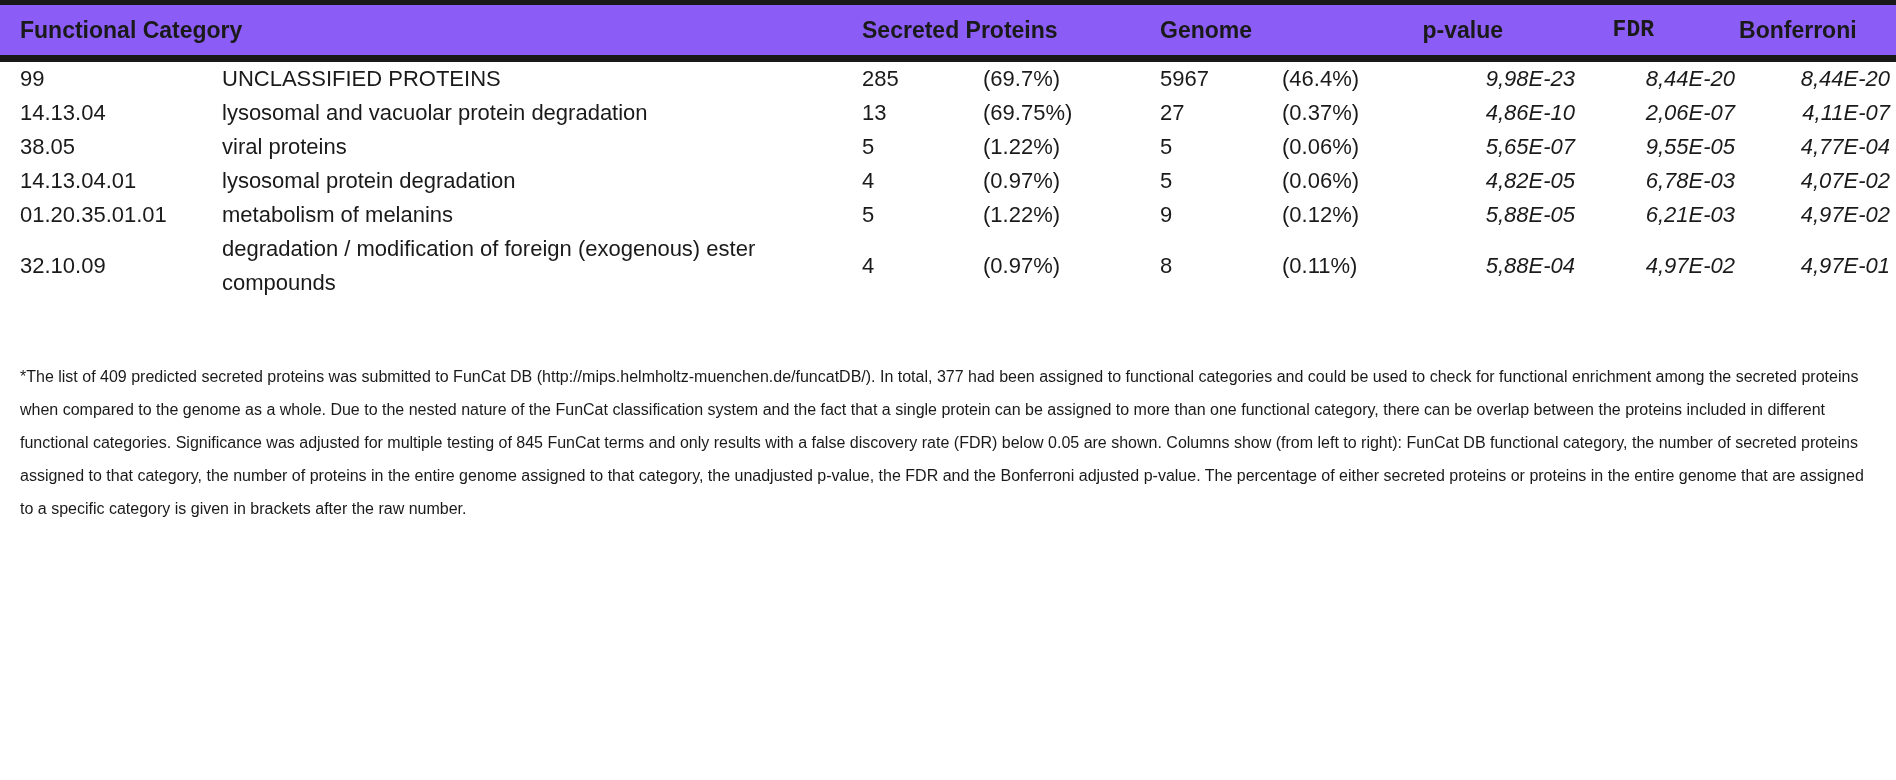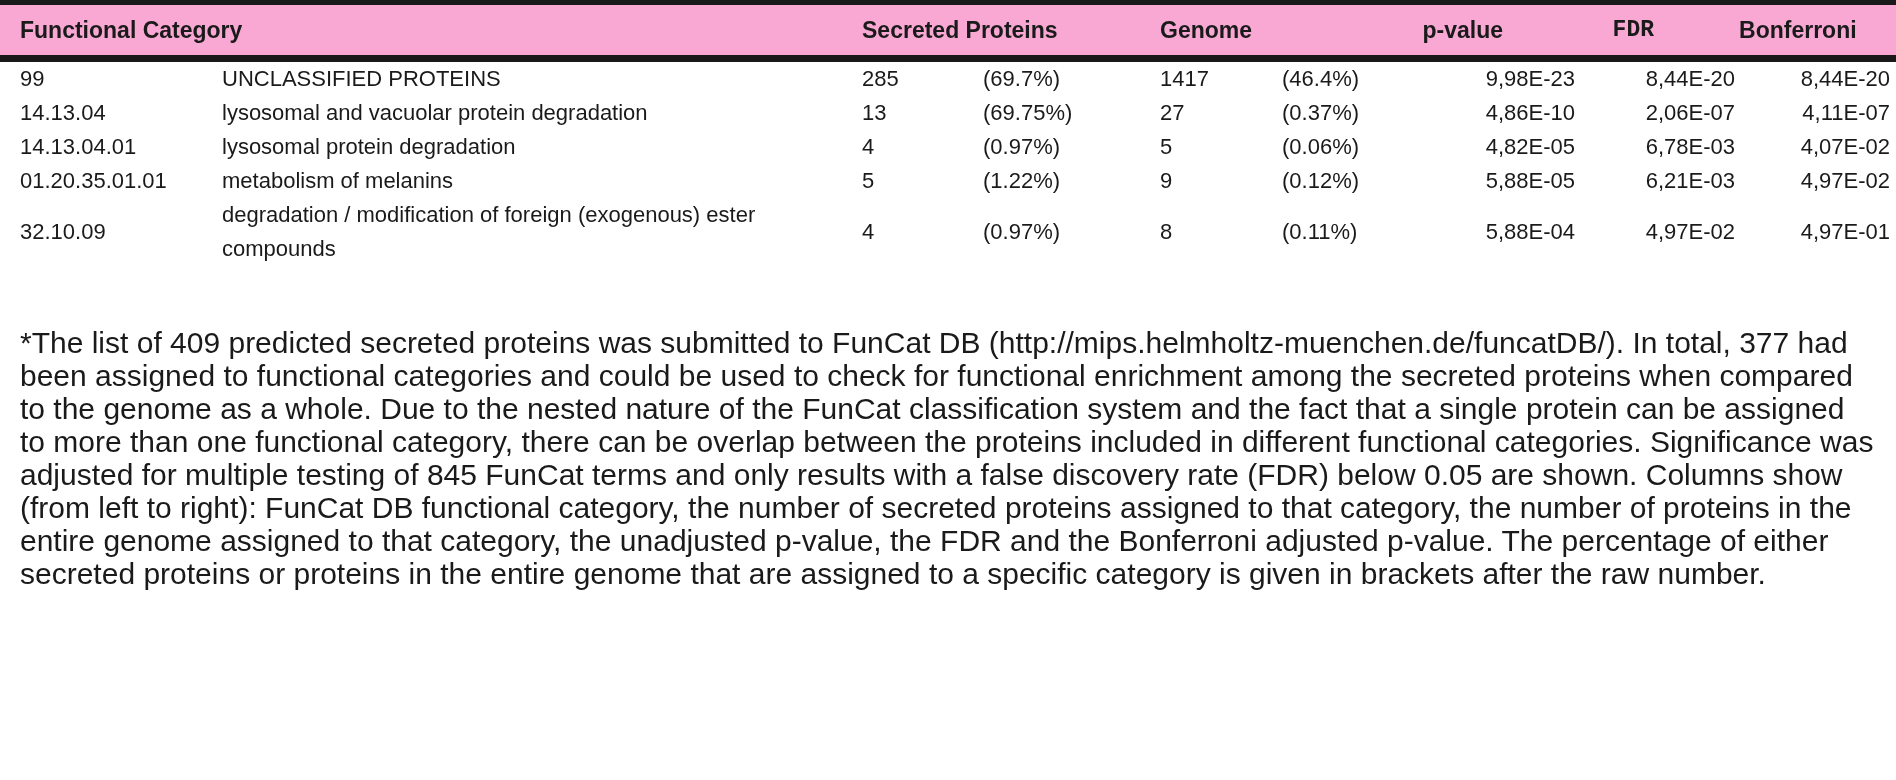--- a/index.html
+++ b/index.html
@@ -24,7 +24,7 @@
     width: 1896px;
   }
   thead tr {
-    background: #f9a8d4;
+    background: #8b5cf6;
     margin-top: 10px;
   }
   thead th {

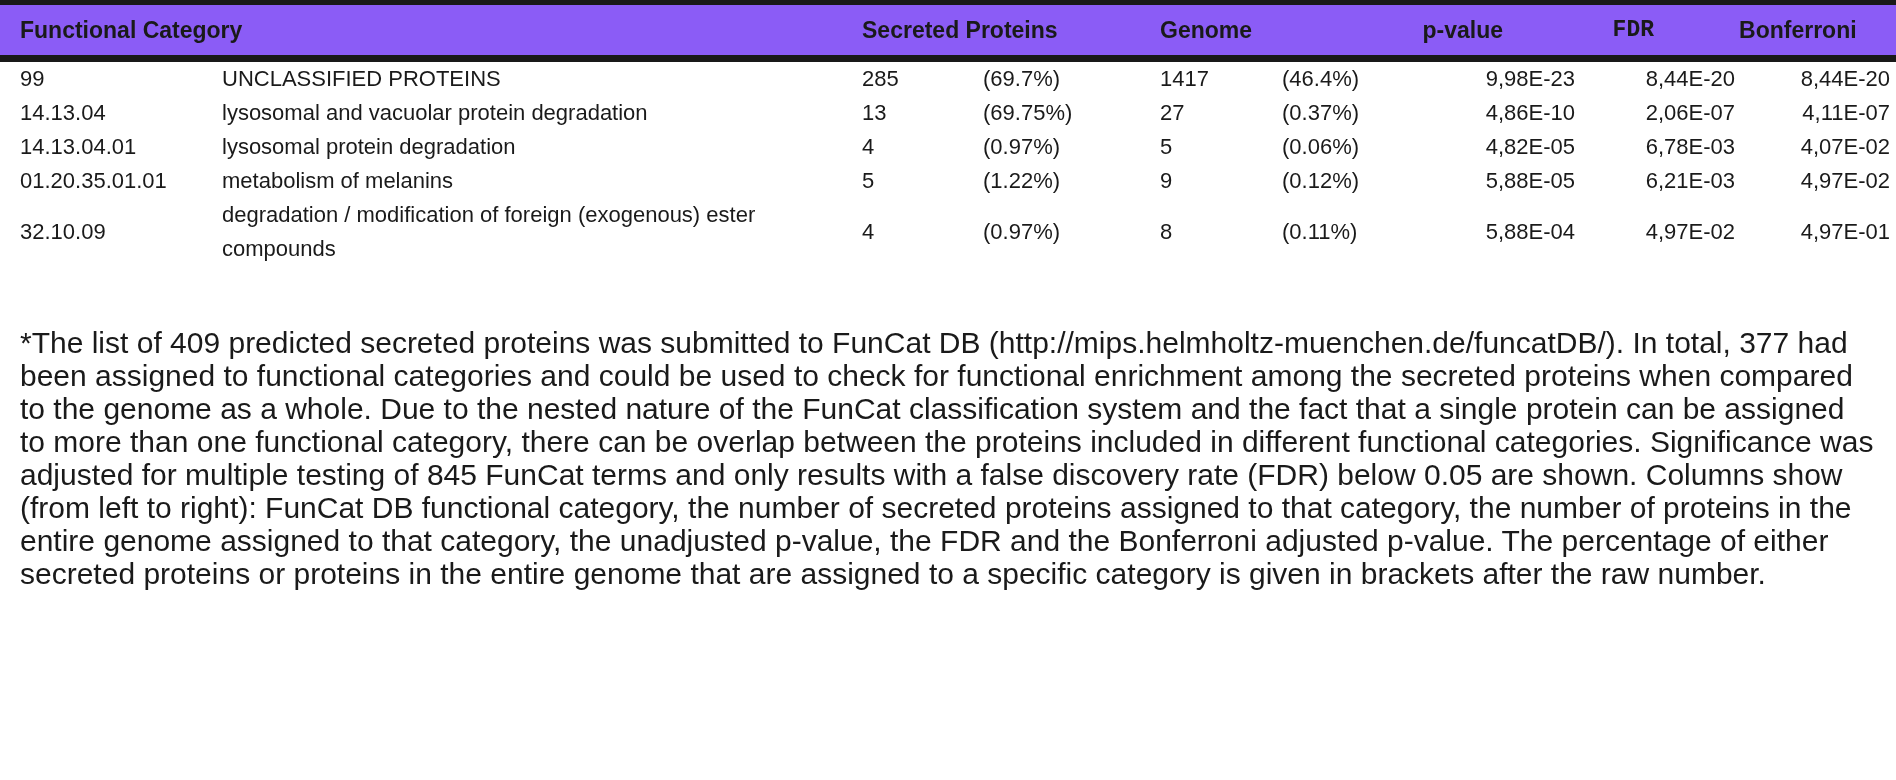--- a/index.html
+++ b/index.html
@@ -95,7 +95,7 @@
         <td class="desc">UNCLASSIFIED PROTEINS</td>
         <td class="num">285</td>
         <td class="num">(69.7%)</td>
-        <td class="num">1417</td>
+        <td class="num">5967</td>
         <td class="num">(46.4%)</td>
         <td class="num r r-p">9,98E-23</td>
         <td class="num r r-fdr">8,44E-20</td>

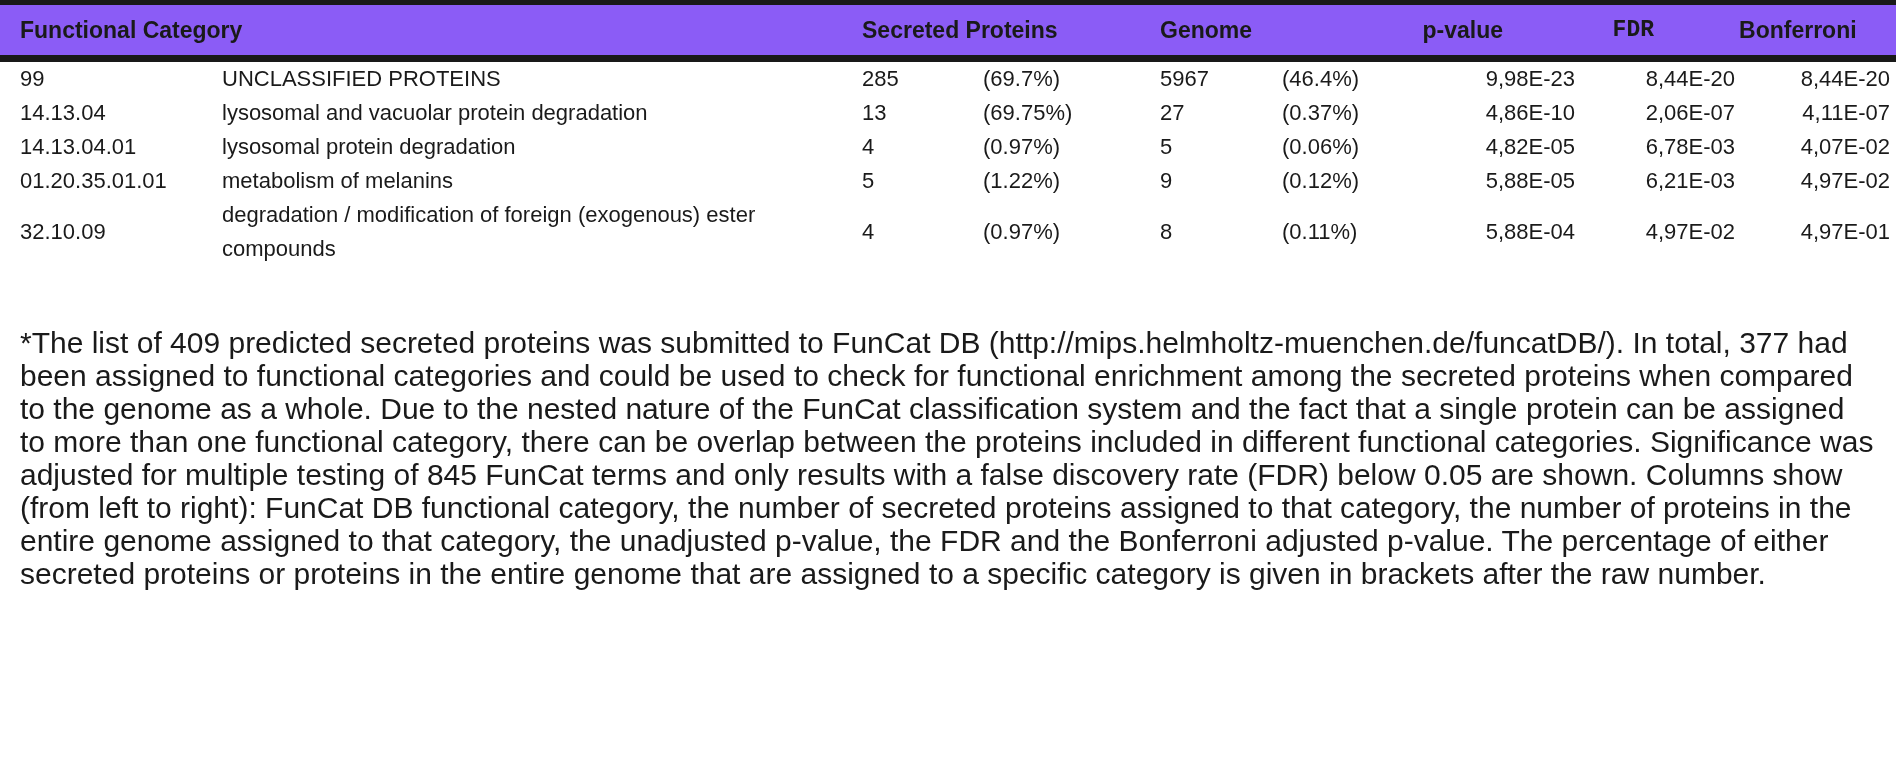--- a/index.html
+++ b/index.html
@@ -50,7 +50,7 @@
   td.code { padding-left: 20px; white-space: nowrap; }
   td.desc { padding-right: 12px; }
   td.num  { white-space: nowrap; }
-  td.r    { text-align: right; }
+  td.r    { text-align: right; font-style: italic; }
   td.r-p    { padding-right: 4px; }
   td.r-fdr  { padding-right: 4px; }
   td.r-bonf { padding-right: 6px; }

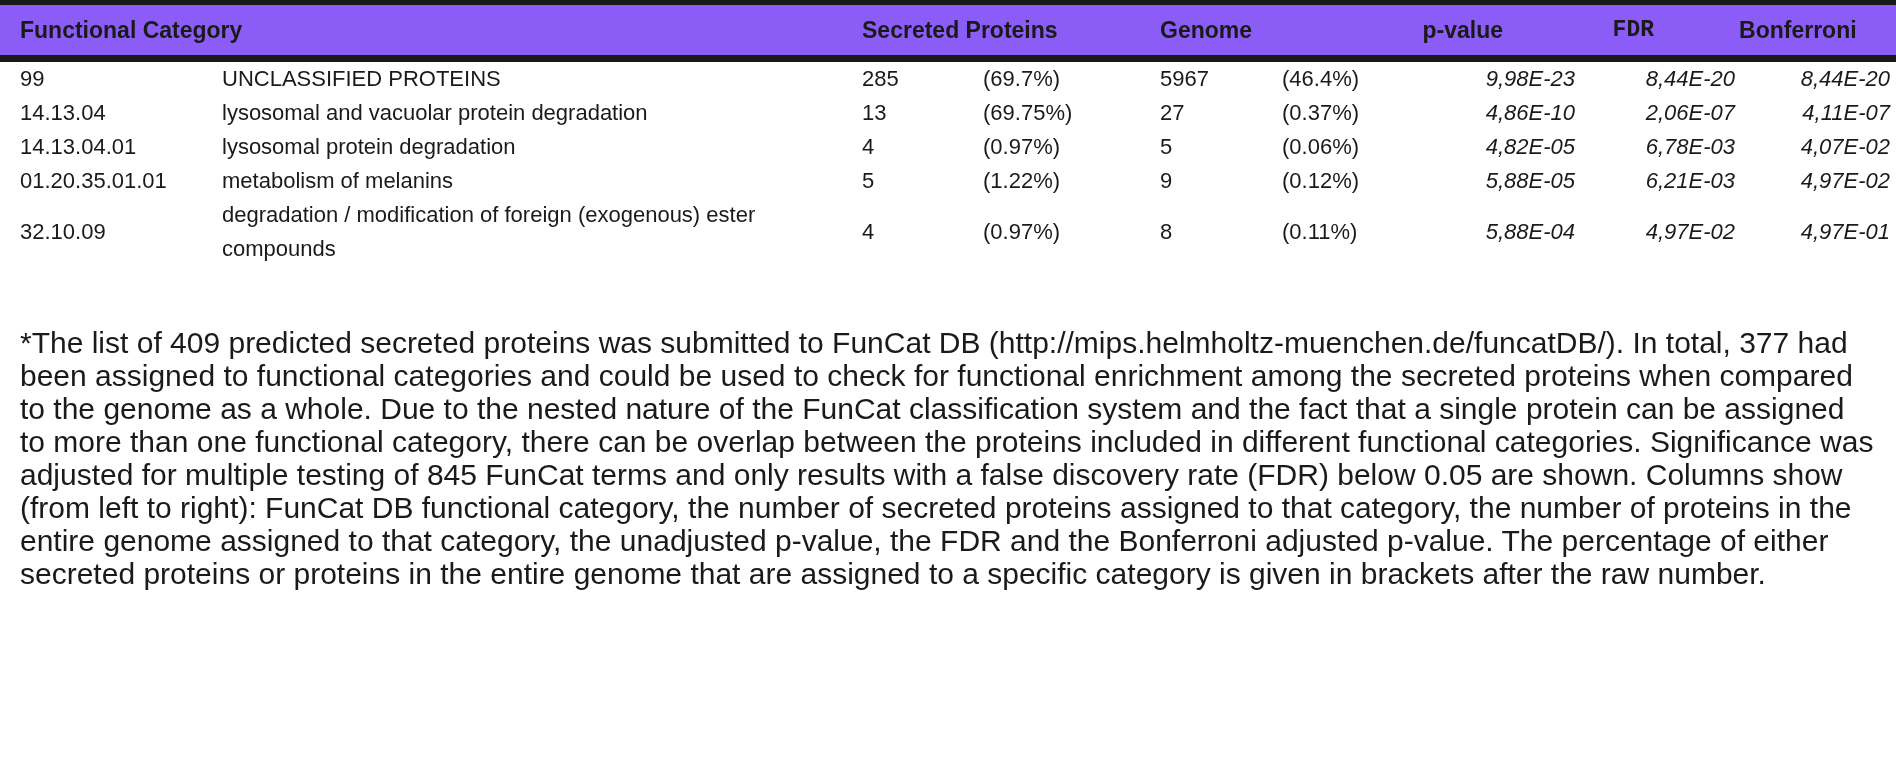--- a/index.html
+++ b/index.html
@@ -113,6 +113,17 @@
         <td class="num r r-bonf">4,11E-07</td>
       </tr>
       <tr>
+        <td class="code">38.05</td>
+        <td class="desc">viral proteins</td>
+        <td class="num">5</td>
+        <td class="num">(1.22%)</td>
+        <td class="num">5</td>
+        <td class="num">(0.06%)</td>
+        <td class="num r r-p">5,65E-07</td>
+        <td class="num r r-fdr">9,55E-05</td>
+        <td class="num r r-bonf">4,77E-04</td>
+      </tr>
+      <tr>
         <td class="code">14.13.04.01</td>
         <td class="desc">lysosomal protein degradation</td>
         <td class="num">4</td>

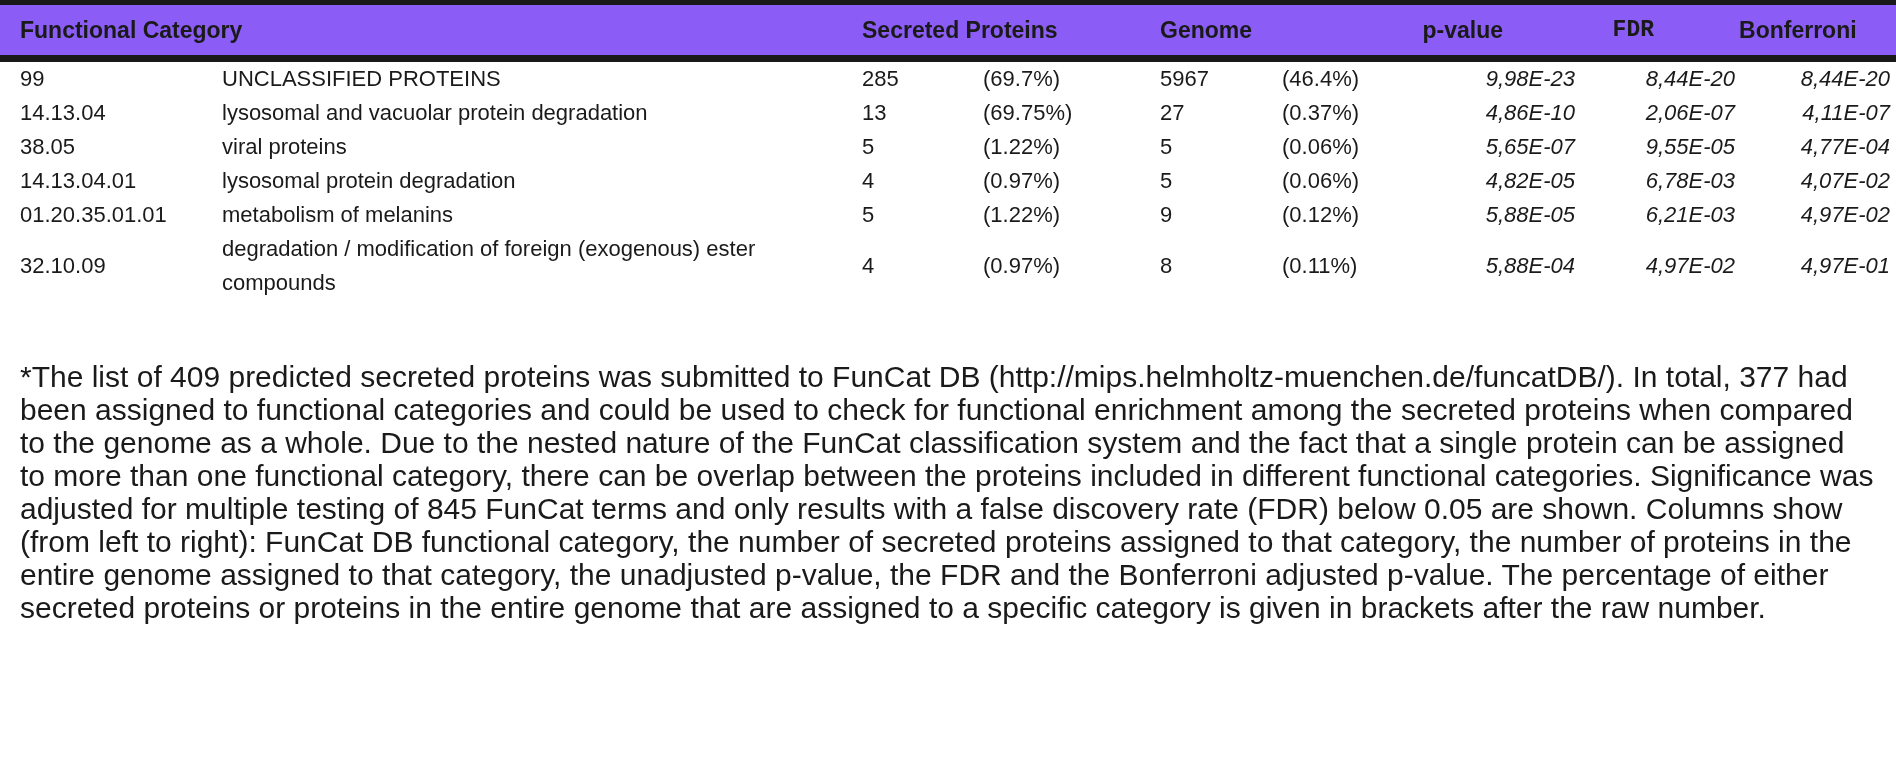--- a/index.html
+++ b/index.html
@@ -56,7 +56,7 @@
   td.r-bonf { padding-right: 6px; }
   .footnote {
     margin: 60px 20px 0 20px;
-    font-size: 30px;
+    font-size: 16px;
     line-height: 33px;
     color: #1a1a1a;
   }

